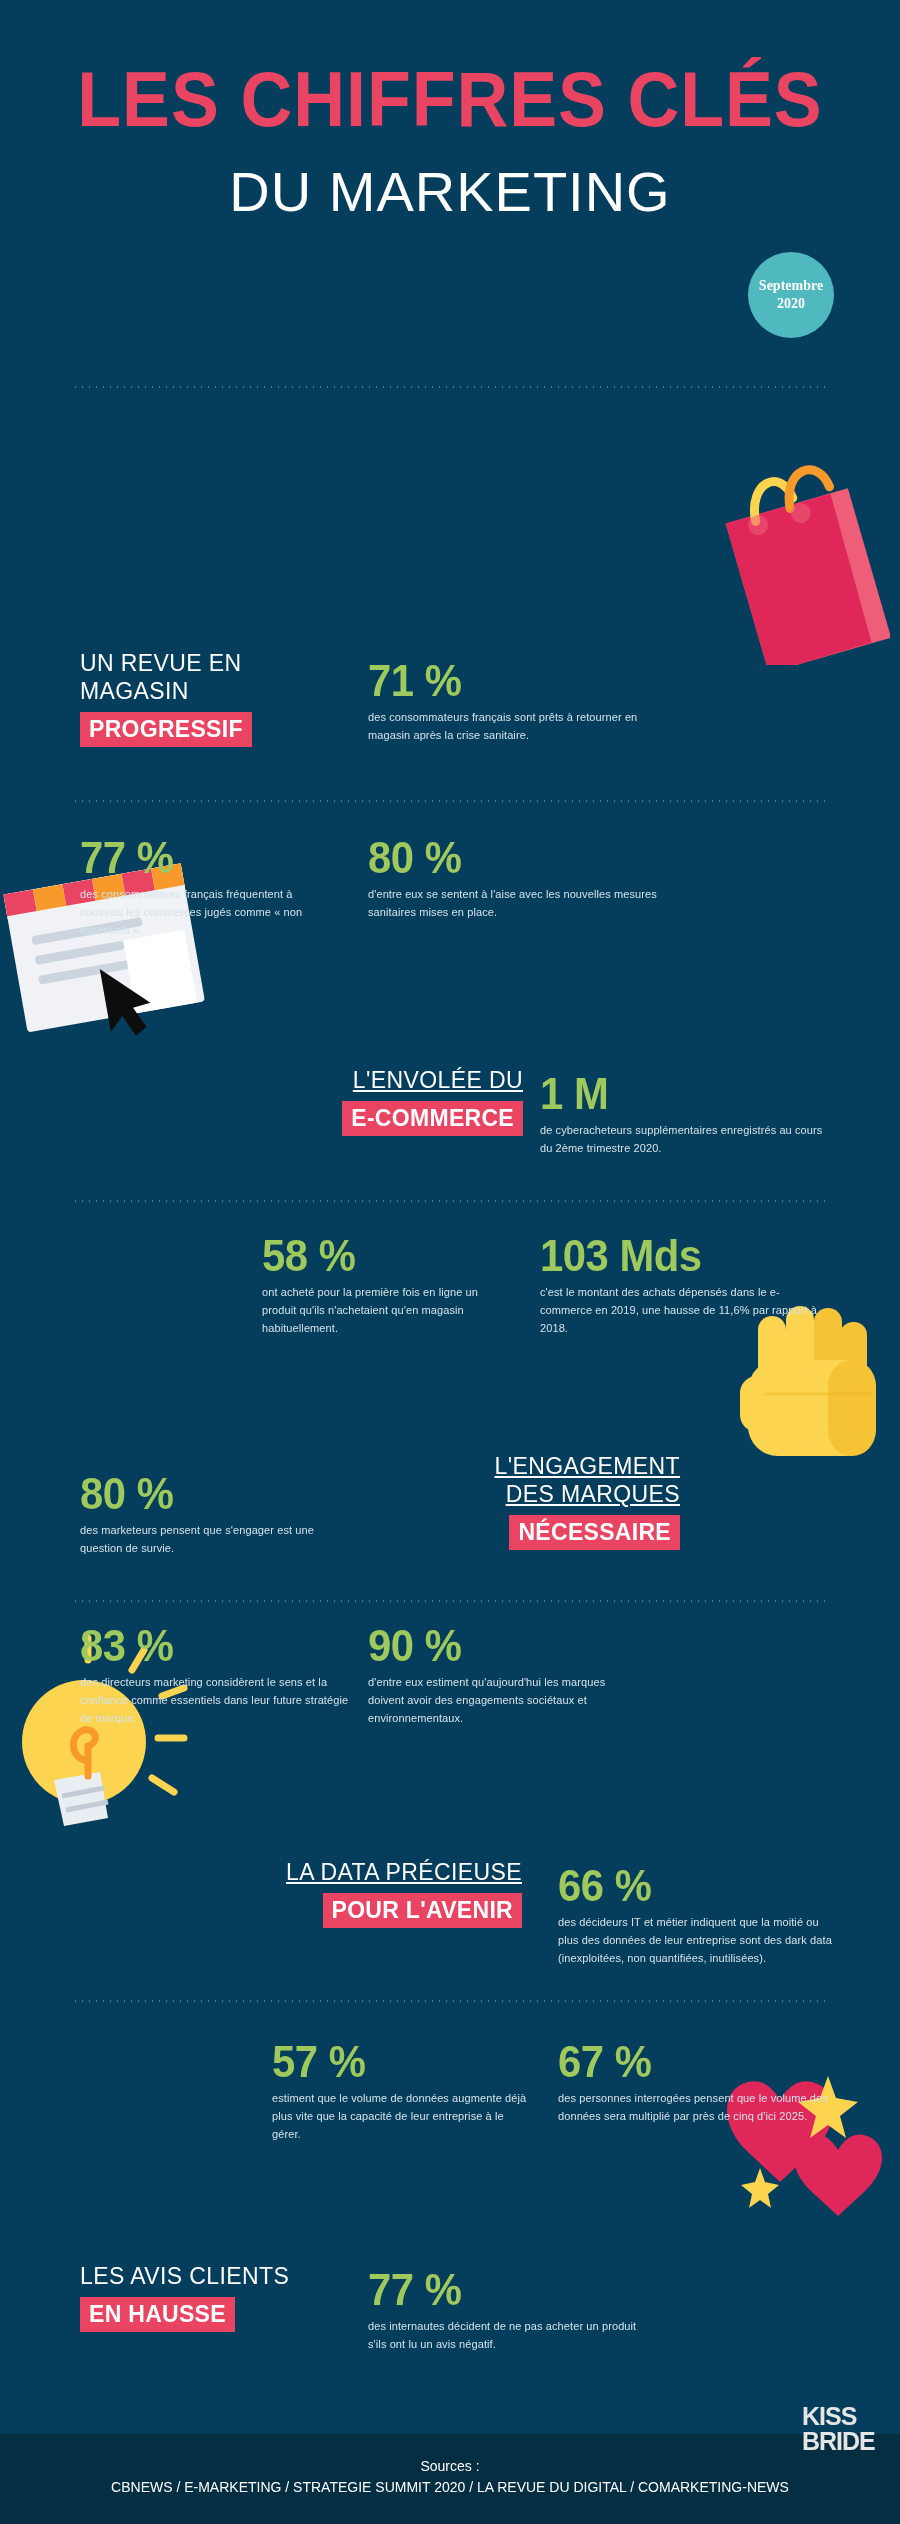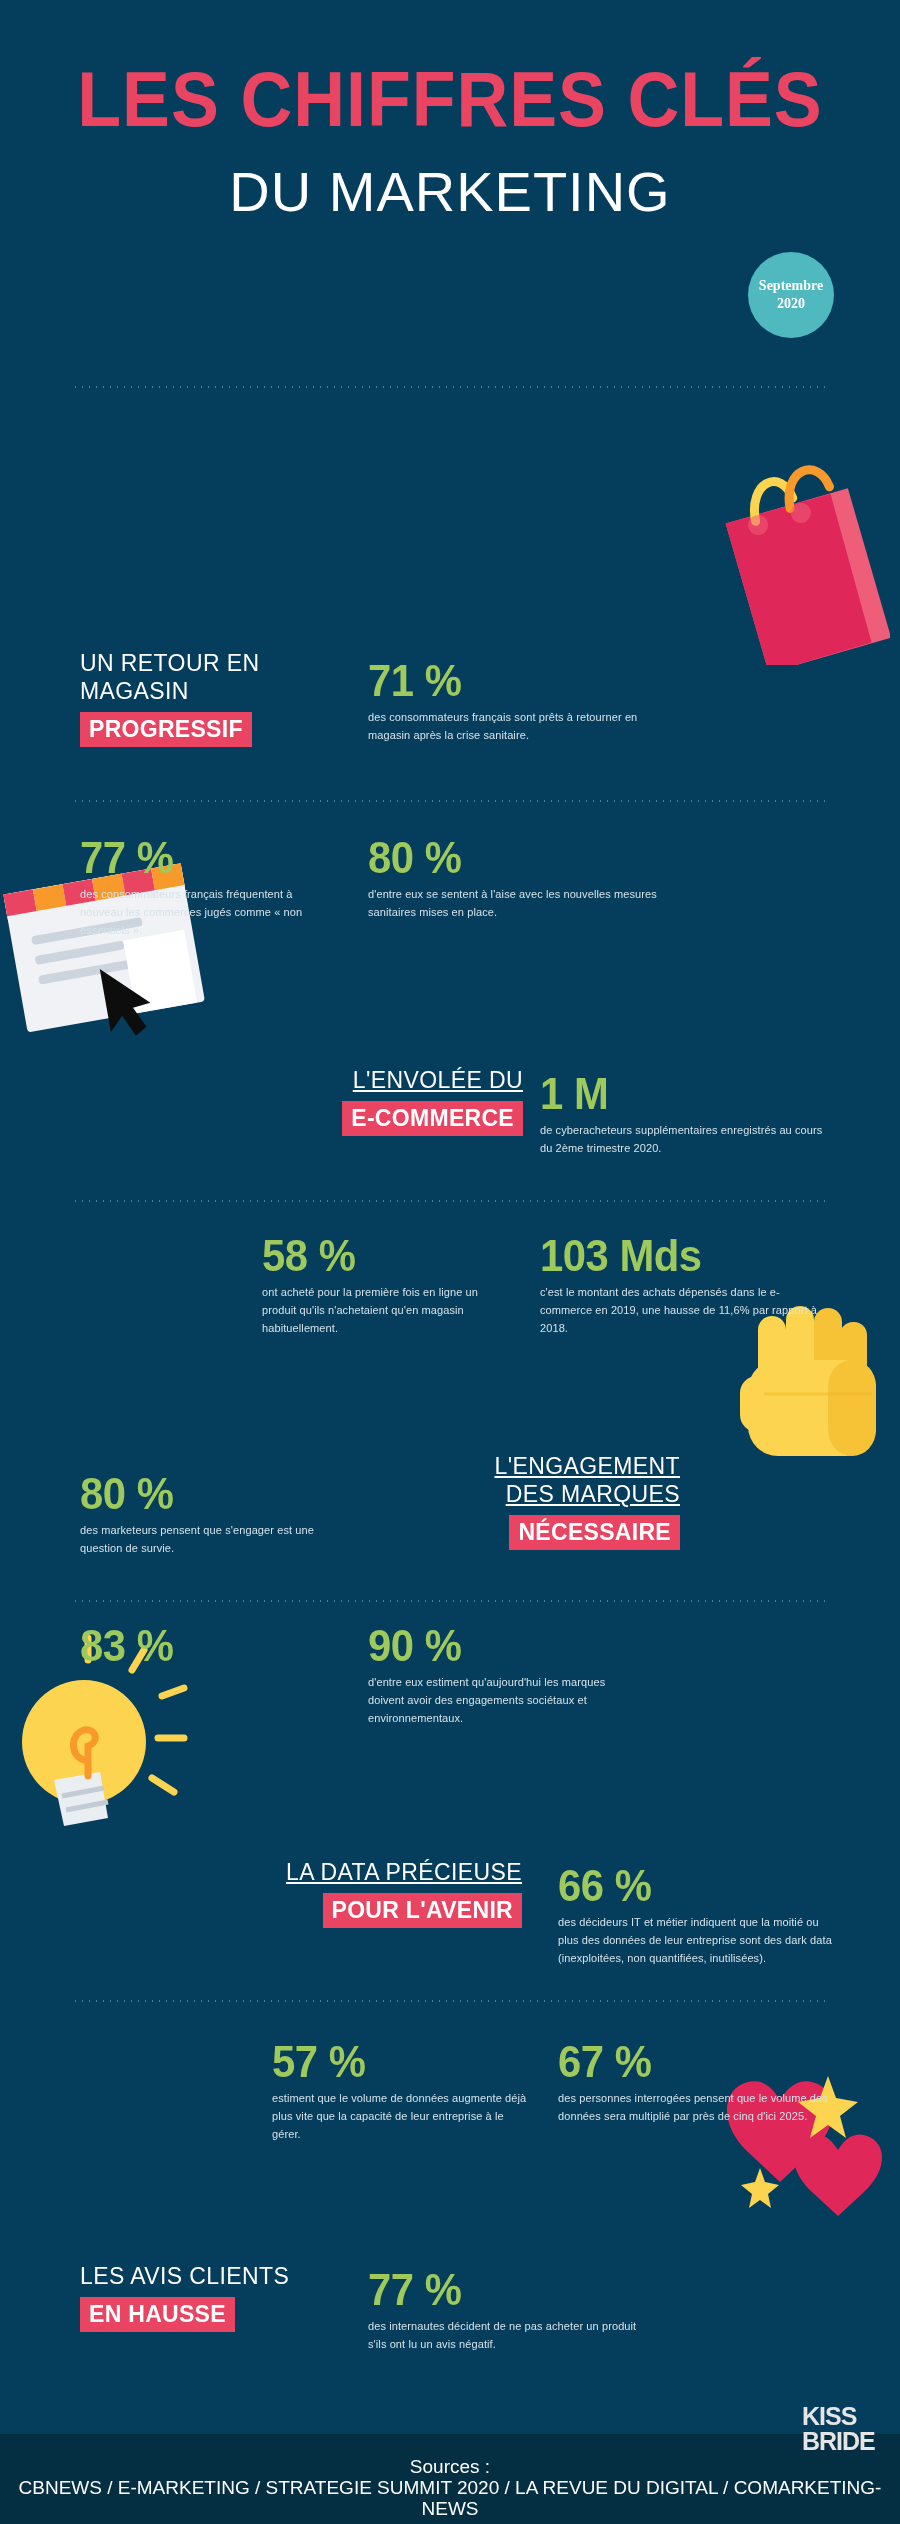--- a/index.html
+++ b/index.html
@@ -265,7 +265,7 @@
 
   <div class="section">
     <div style="position:absolute; left:80px; top:427px; width:290px;" class="heading-block heading-left">
-      <div class="heading-line">UN RETOUR EN</div>
+      <div class="heading-line">UN REVUE EN</div>
       <div class="heading-line">MAGASIN</div>
       <div class="heading-tag">PROGRESSIF</div>
     </div>

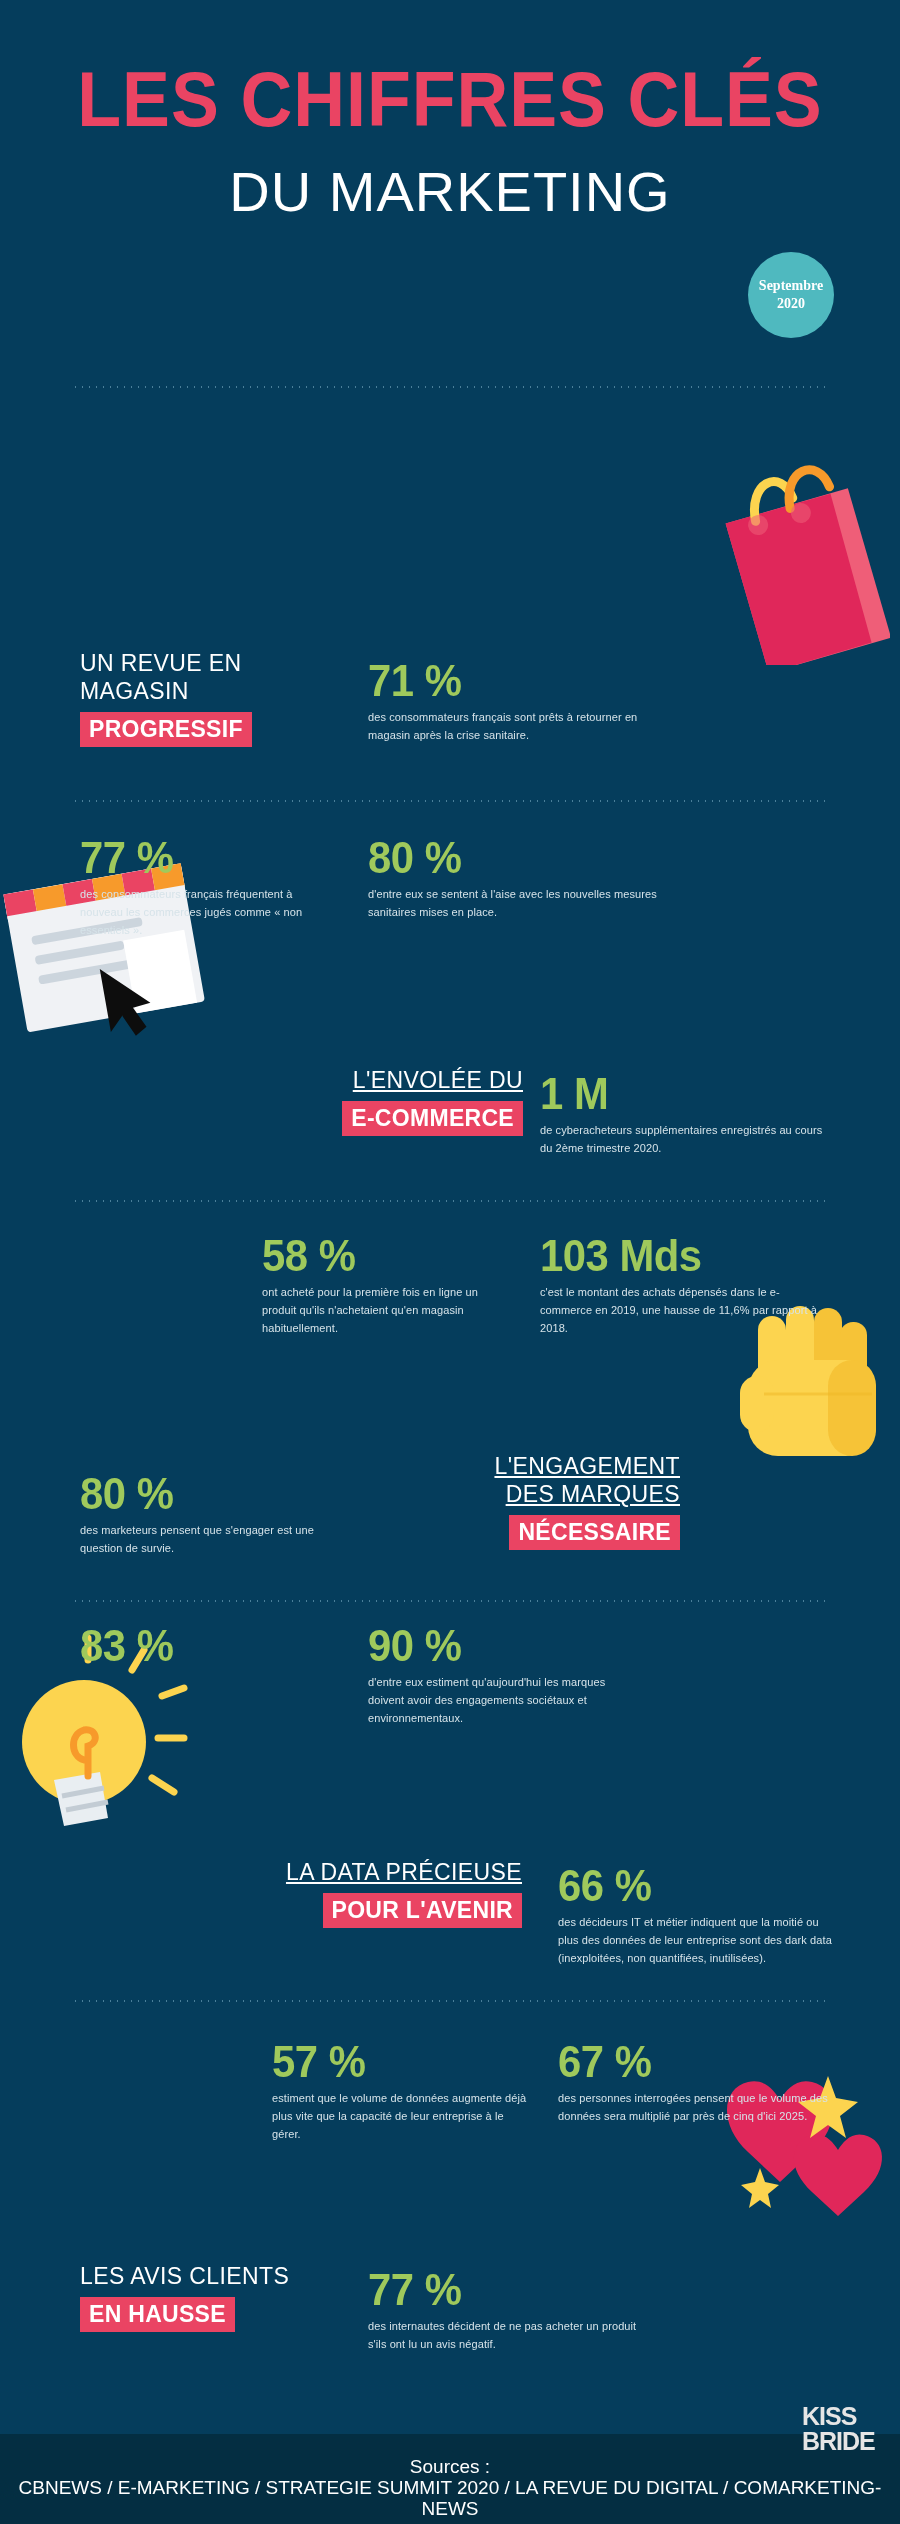--- a/index.html
+++ b/index.html
@@ -322,6 +322,7 @@
 
     <div class="stat" style="position:absolute; left:80px; top:1400px; width:270px;">
       <div class="stat-num">83 %</div>
+      <div class="stat-text">des directeurs marketing considèrent le sens et la confiance comme essentiels dans leur future stratégie de marque.</div>
     </div>
 
     <div class="stat" style="position:absolute; left:368px; top:1400px; width:260px;">

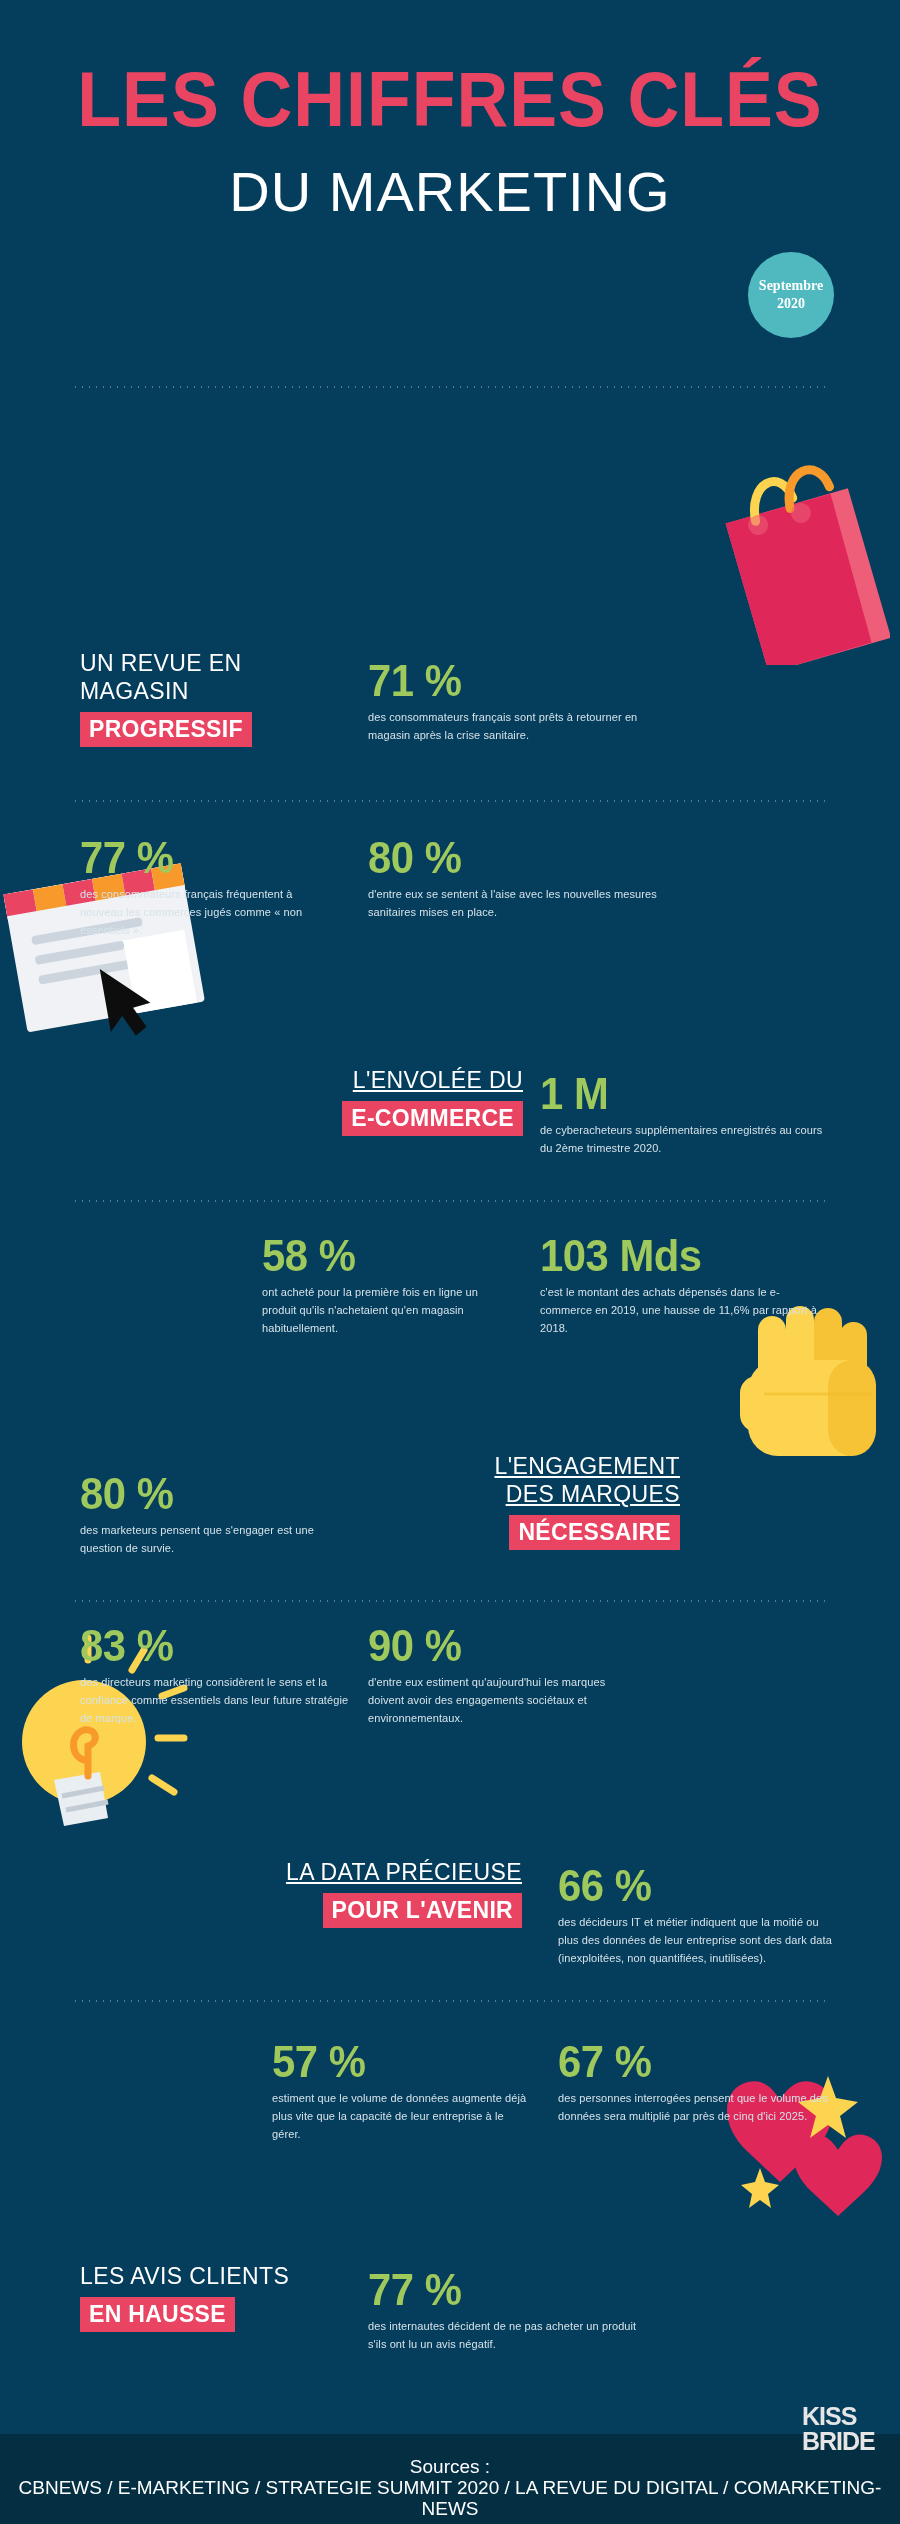--- a/index.html
+++ b/index.html
@@ -149,7 +149,7 @@
   }
   .footer-sources {
     padding-top: 22px;
-    font-size: 19px;
+    font-size: 14px;
     line-height: 21px;
     color: #ffffff;
   }

